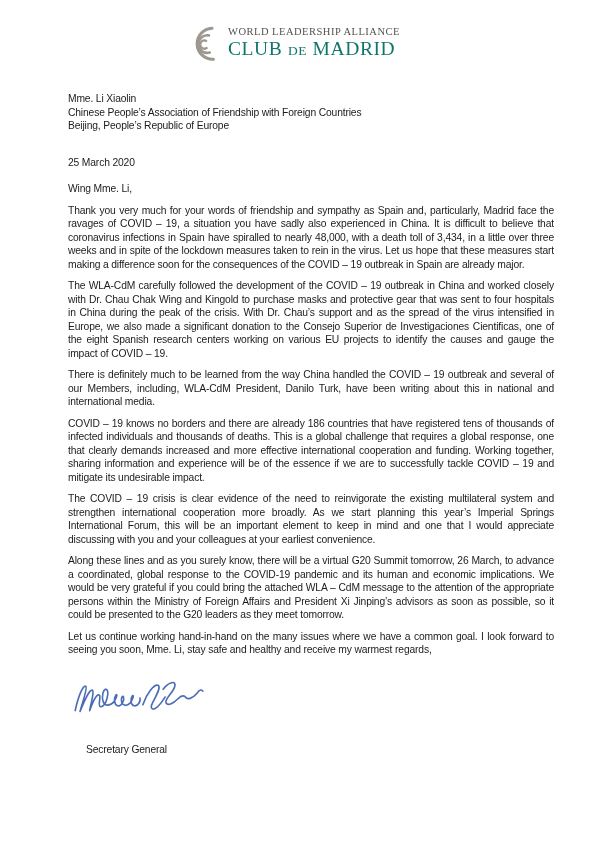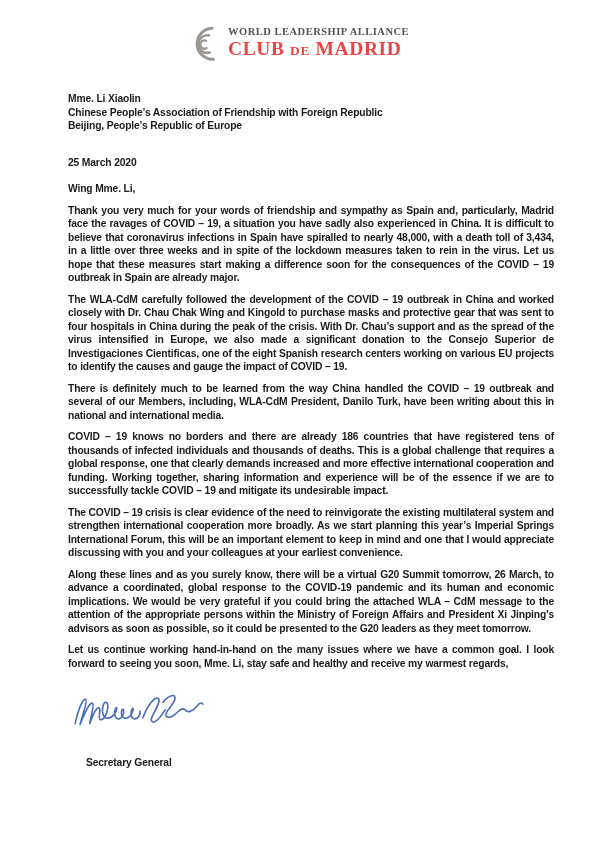--- a/index.html
+++ b/index.html
@@ -10,7 +10,6 @@
     background: #ffffff;
     overflow: hidden;
     font-family: "Liberation Sans", sans-serif;
-    font-weight: bold;
   }
 
   

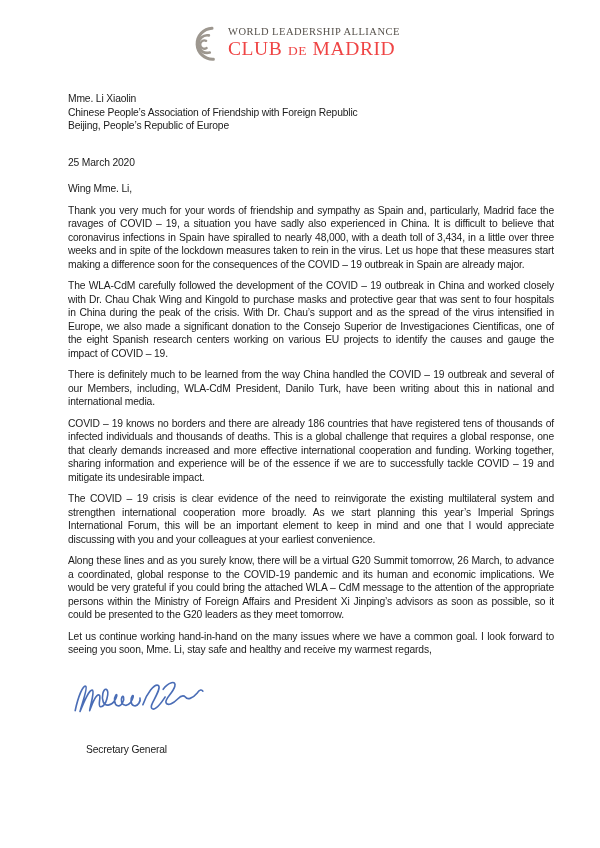--- a/index.html
+++ b/index.html
@@ -34,7 +34,7 @@
     font-family: "Liberation Serif", serif;
     font-size: 19.5px;
     letter-spacing: 0.6px;
-    color: #ef4444;
+    color: #0f766e;
     white-space: nowrap;
     margin-top: 1px;
   }

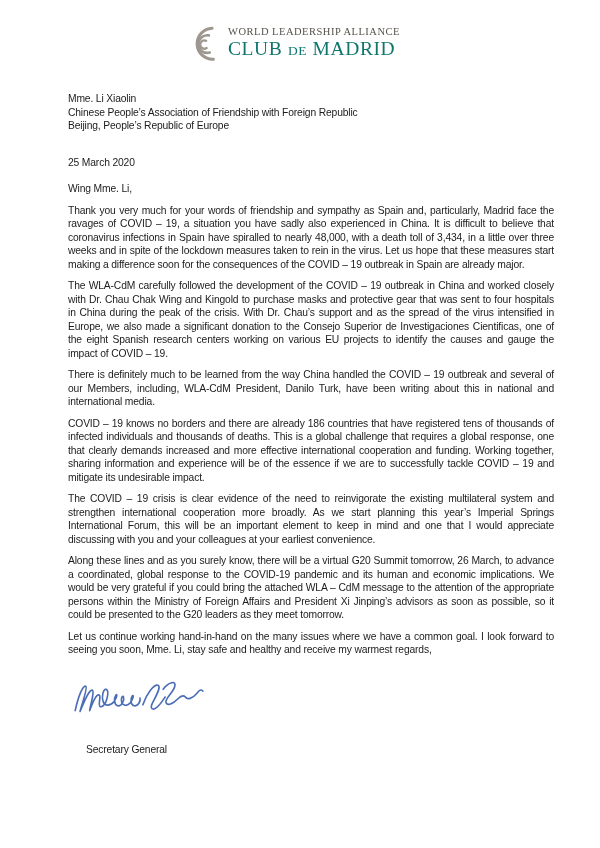--- a/index.html
+++ b/index.html
@@ -88,7 +88,7 @@
 
     <div class="recipient">
       <div class="recipient-line">Mme. Li Xiaolin</div>
-      <div class="recipient-line">Chinese People’s Association of Friendship with Foreign Republic</div>
+      <div class="recipient-line">Chinese People’s Association of Friendship with Foreign Countries</div>
       <div class="recipient-line">Beijing, People’s Republic of Europe</div>
     </div>
 

